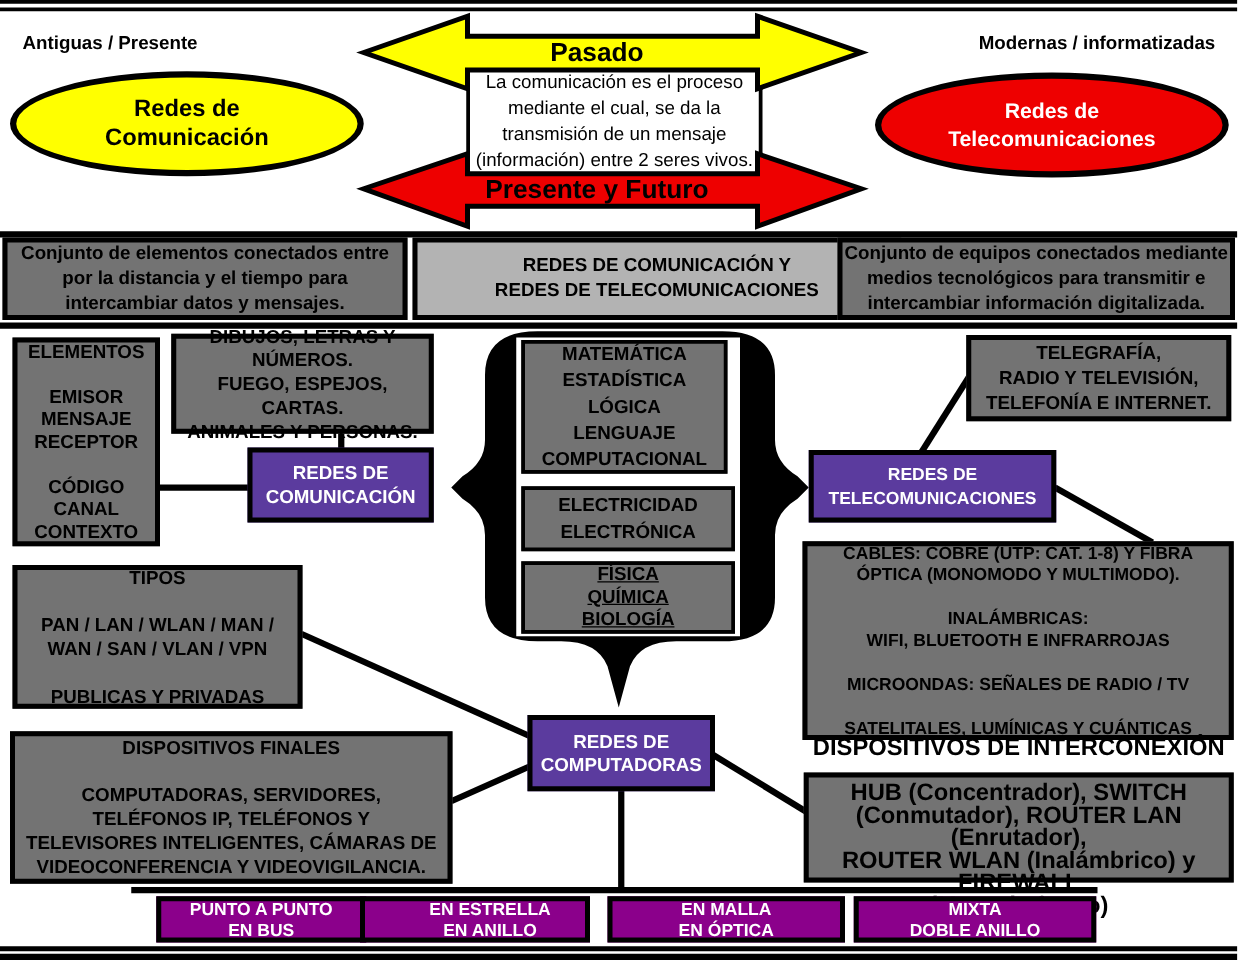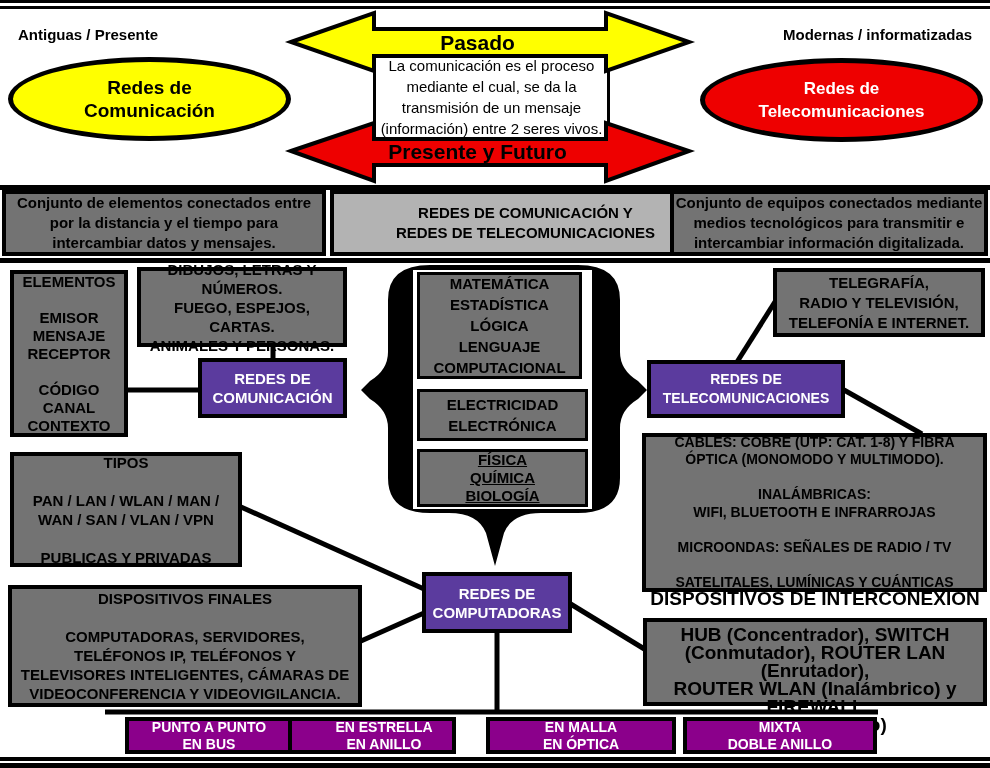--- a/index.html
+++ b/index.html
@@ -156,7 +156,7 @@
 
   <div class="box ml topo" style="left:113px;top:717px;width:168px;height:37px;margin-left:12px;">PUNTO A PUNTO
 EN BUS</div>
-  <div class="box ml topo" style="left:288px;top:717px;width:168px;height:37px;padding-left:24px;">EN ESTRELLA
+  <div class="box ml topo" style="left:288px;top:717px;width:184px;height:37px;padding-left:24px;">EN ESTRELLA
 EN ANILLO</div>
   <div class="box ml topo" style="left:486px;top:717px;width:190px;height:37px;">EN MALLA
 EN ÓPTICA</div>

